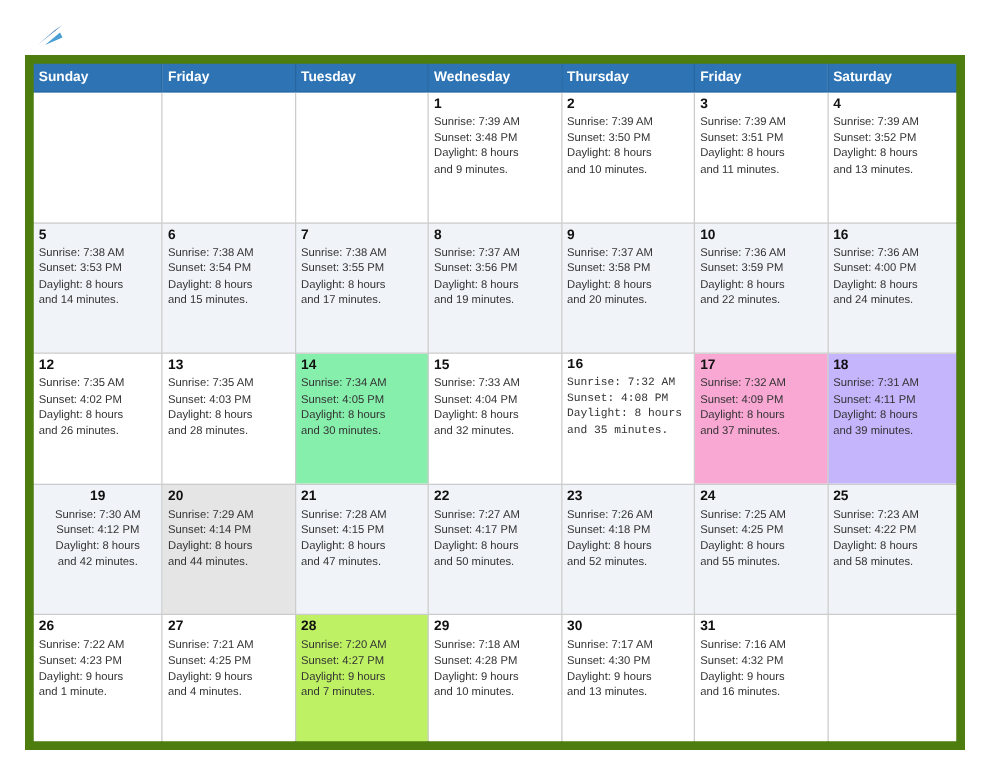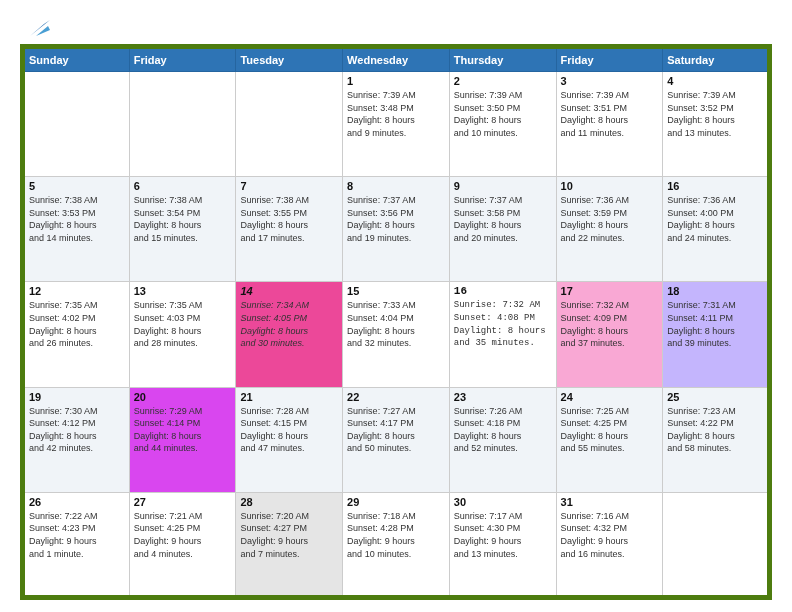--- a/index.html
+++ b/index.html
@@ -50,7 +50,7 @@
     }
     .calendar {
       flex: 1;
-      border: 5px solid #4d7c0f;
+      border: 7px solid #4d7c0f;
       border-collapse: collapse;
       width: 100%;
       table-layout: fixed;

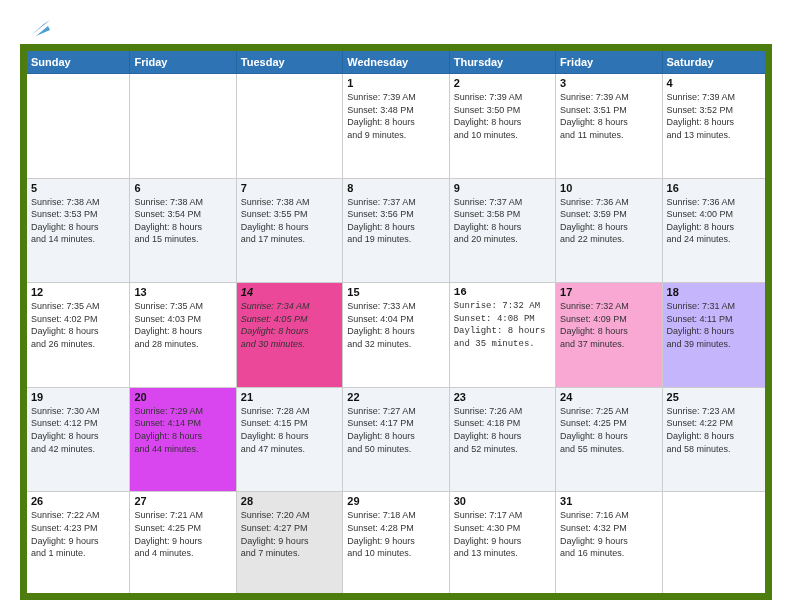--- a/index.html
+++ b/index.html
@@ -232,7 +232,7 @@
 Daylight: 8 hours
 and 28 minutes.</div>
           </td>
-          <td style="background: #ec4899; font-style: italic;">
+          <td style="background: #86efac;">
             <span class="day-number">14</span>
             <div class="day-info" style="white-space: pre-line;">Sunrise: 7:34 AM
 Sunset: 4:05 PM

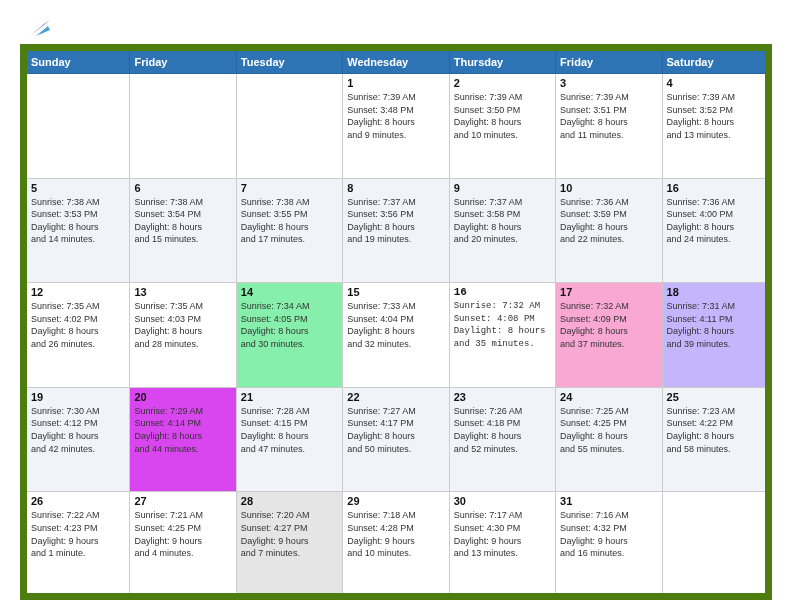--- a/index.html
+++ b/index.html
@@ -269,7 +269,7 @@
           </td>
         </tr>
         <tr>
-          <td style="background: rgb(240, 244, 248);">
+          <td style="background: rgb(240, 244, 248); text-align: center;">
             <span class="day-number">19</span>
             <div class="day-info" style="white-space: pre-line;">Sunrise: 7:30 AM
 Sunset: 4:12 PM

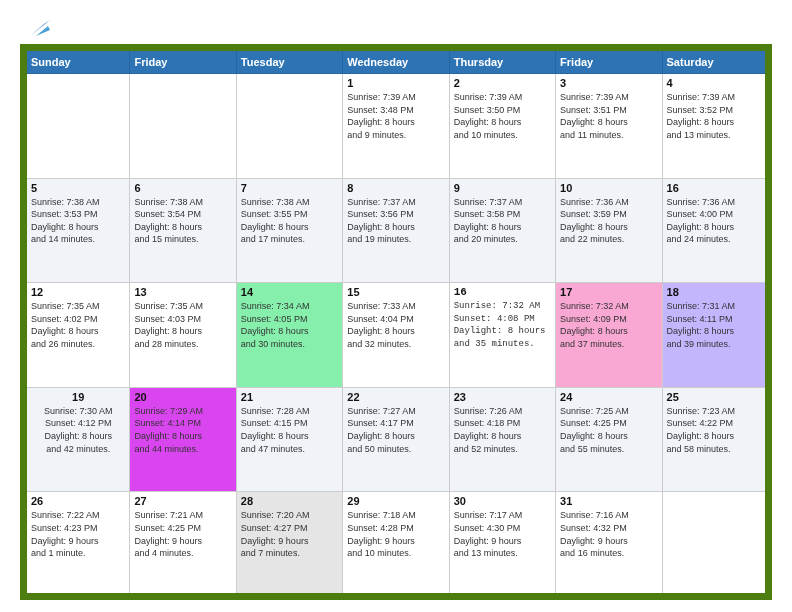--- a/index.html
+++ b/index.html
@@ -276,7 +276,7 @@
 Daylight: 8 hours
 and 42 minutes.</div>
           </td>
-          <td style="background: #d946ef;">
+          <td style="background: #e5e5e5;">
             <span class="day-number">20</span>
             <div class="day-info" style="white-space: pre-line;">Sunrise: 7:29 AM
 Sunset: 4:14 PM

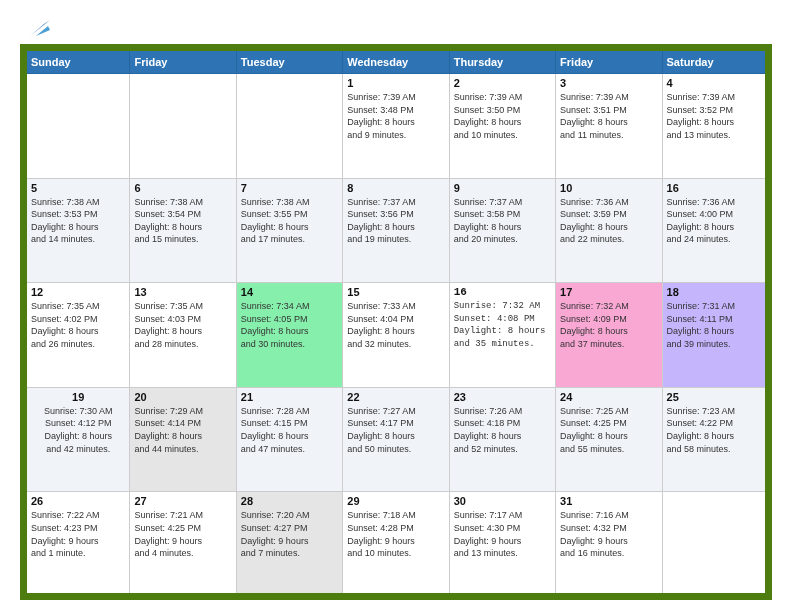--- a/index.html
+++ b/index.html
@@ -334,7 +334,7 @@
 Daylight: 9 hours
 and 4 minutes.</div>
           </td>
-          <td style="background: #e5e5e5;">
+          <td style="background: #bef264;">
             <span class="day-number">28</span>
             <div class="day-info" style="white-space: pre-line;">Sunrise: 7:20 AM
 Sunset: 4:27 PM

